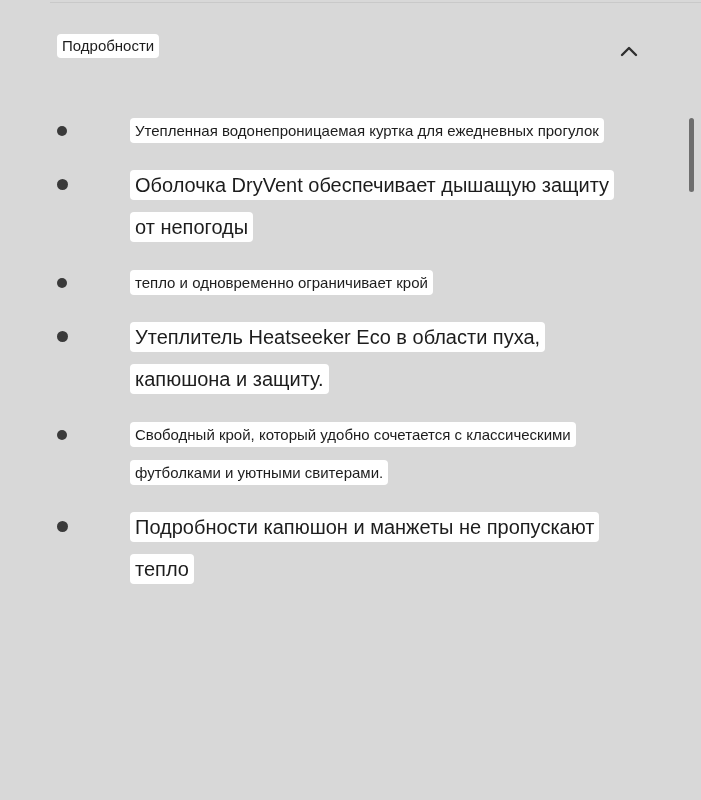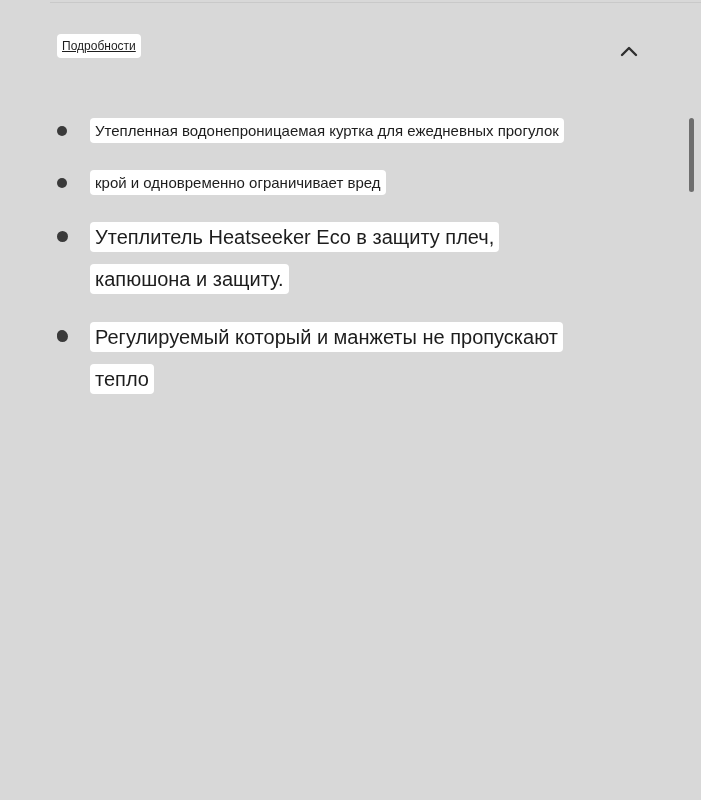--- a/index.html
+++ b/index.html
@@ -49,9 +49,8 @@
     -webkit-box-decoration-break: clone;
   }
   .section-title {
-    font-size: 12px;
+    font-size: 15px;
     line-height: 20px;
-    text-decoration: underline;
   }
   .chevron-btn {
     position: absolute;

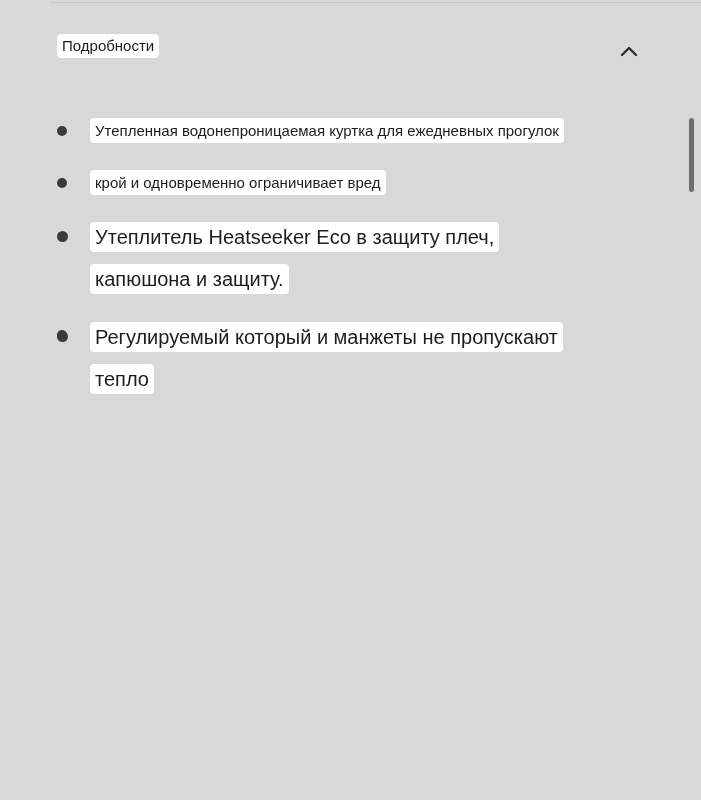--- a/index.html
+++ b/index.html
@@ -74,6 +74,7 @@
   .bullet-item {
     position: relative;
     margin-bottom: 26px;
+    padding-left: 40px;
   }
   .bullet-dot {
     position: absolute;

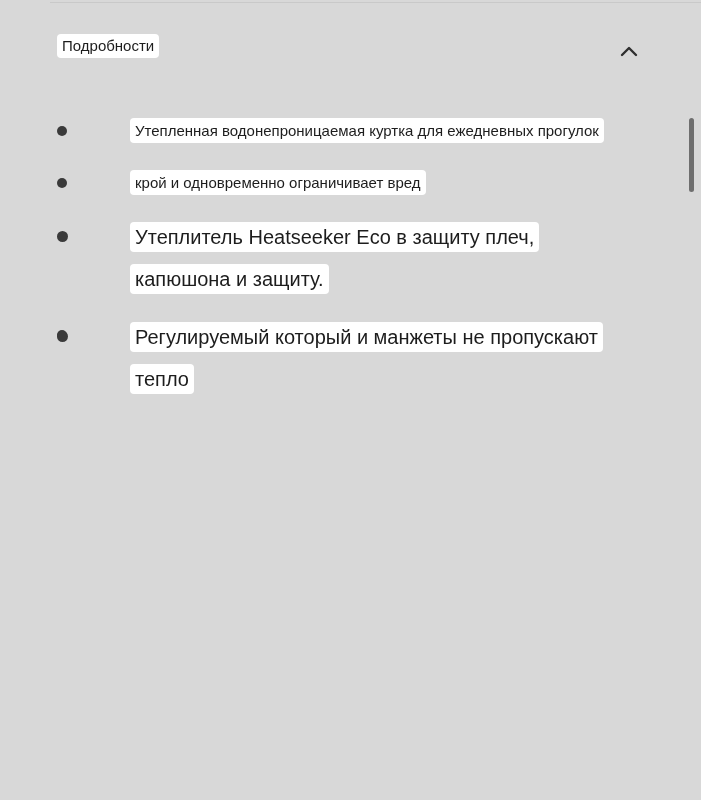--- a/index.html
+++ b/index.html
@@ -149,6 +149,13 @@
         <div class="bullet-line"><span class="hl">Утепленная водонепроницаемая куртка для ежедневных прогулок</span></div>
       </div>
     </div>
+    <div class="bullet-item sz-lg">
+      <div class="bullet-dot"></div>
+      <div class="bullet-lines">
+        <div class="bullet-line"><span class="hl">Оболочка DryVent обеспечивает дышащую защиту</span></div>
+        <div class="bullet-line"><span class="hl">от непогоды</span></div>
+      </div>
+    </div>
     <div class="bullet-item sz-sm">
       <div class="bullet-dot"></div>
       <div class="bullet-lines">

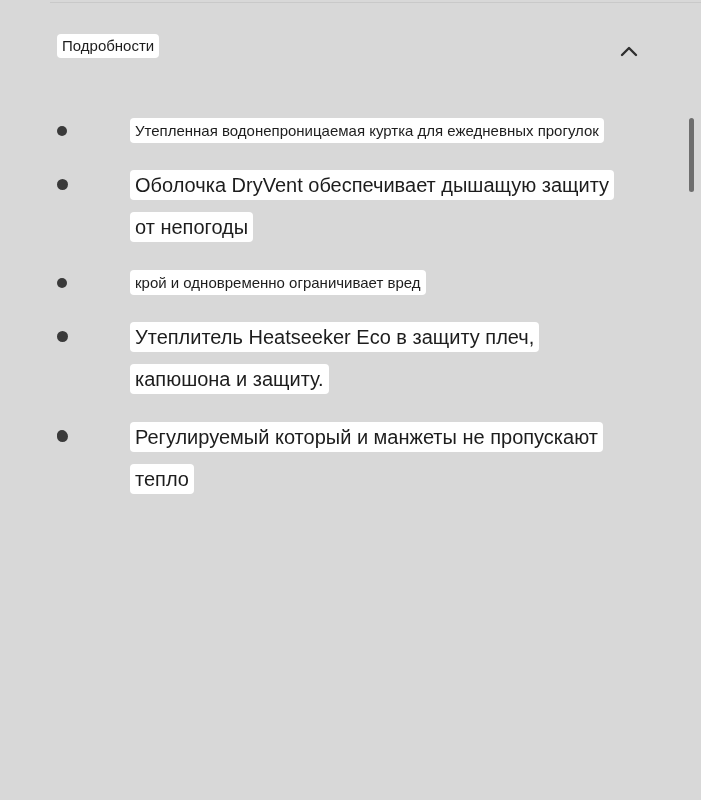--- a/index.html
+++ b/index.html
@@ -159,7 +159,7 @@
     <div class="bullet-item sz-sm">
       <div class="bullet-dot"></div>
       <div class="bullet-lines">
-        <div class="bullet-line"><span class="hl">крой и одновременно ограничивает вред</span></div>
+        <div class="bullet-line"><span class="hl">тепло и одновременно ограничивает крой</span></div>
       </div>
     </div>
     <div class="bullet-item sz-lg">

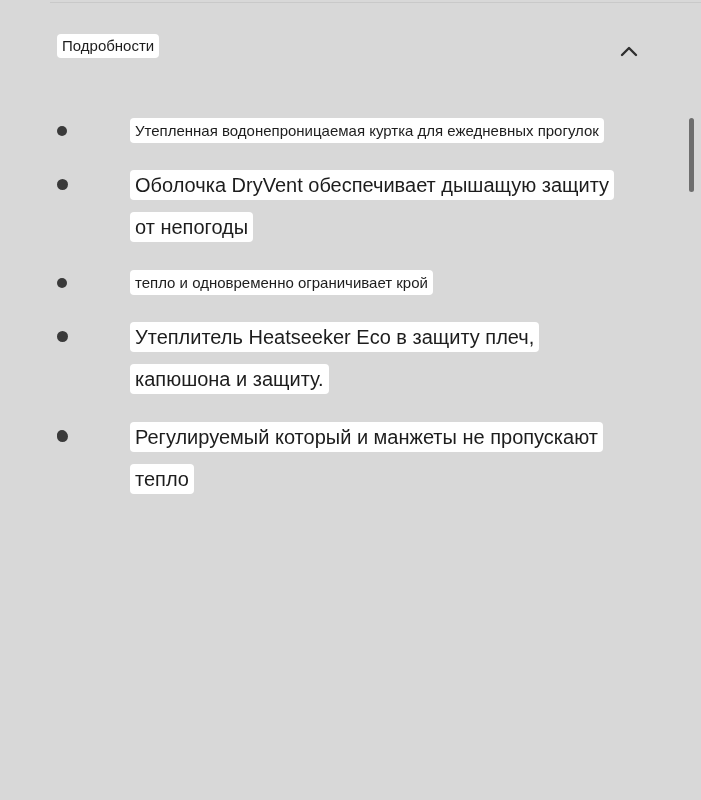--- a/index.html
+++ b/index.html
@@ -165,7 +165,7 @@
     <div class="bullet-item sz-lg">
       <div class="bullet-dot"></div>
       <div class="bullet-lines">
-        <div class="bullet-line"><span class="hl">Утеплитель Heatseeker Eco в защиту плеч,</span></div>
+        <div class="bullet-line"><span class="hl">Утеплитель Heatseeker Eco в области пуха,</span></div>
         <div class="bullet-line"><span class="hl">капюшона и защиту.</span></div>
       </div>
     </div>

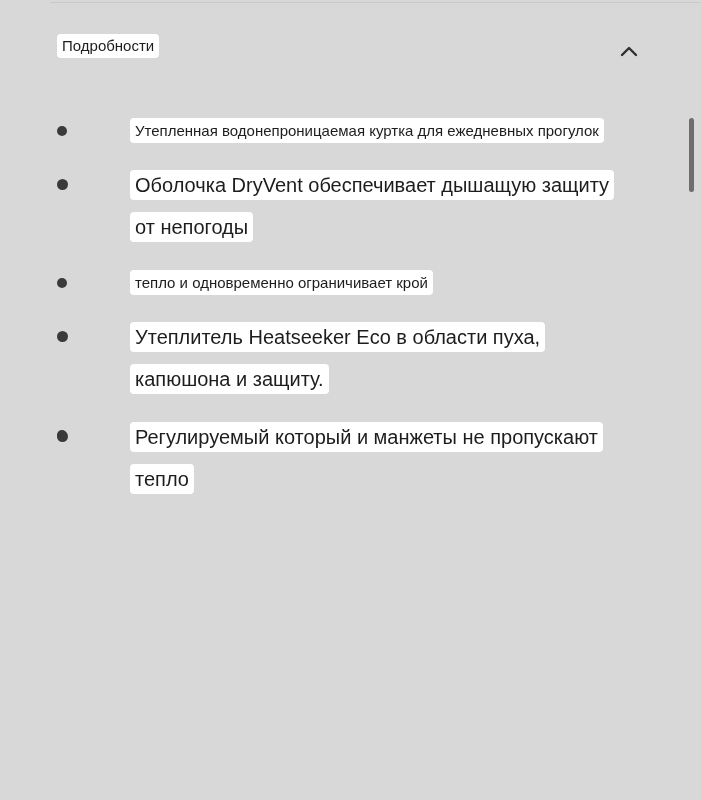--- a/index.html
+++ b/index.html
@@ -171,6 +171,10 @@
     </div>
     <div class="bullet-item sz-sm">
       <div class="bullet-dot"></div>
+      <div class="bullet-lines">
+        <div class="bullet-line"><span class="hl">Свободный крой, который удобно сочетается с классическими</span></div>
+        <div class="bullet-line"><span class="hl">футболками и уютными свитерами.</span></div>
+      </div>
     </div>
     <div class="bullet-item sz-lg">
       <div class="bullet-dot"></div>

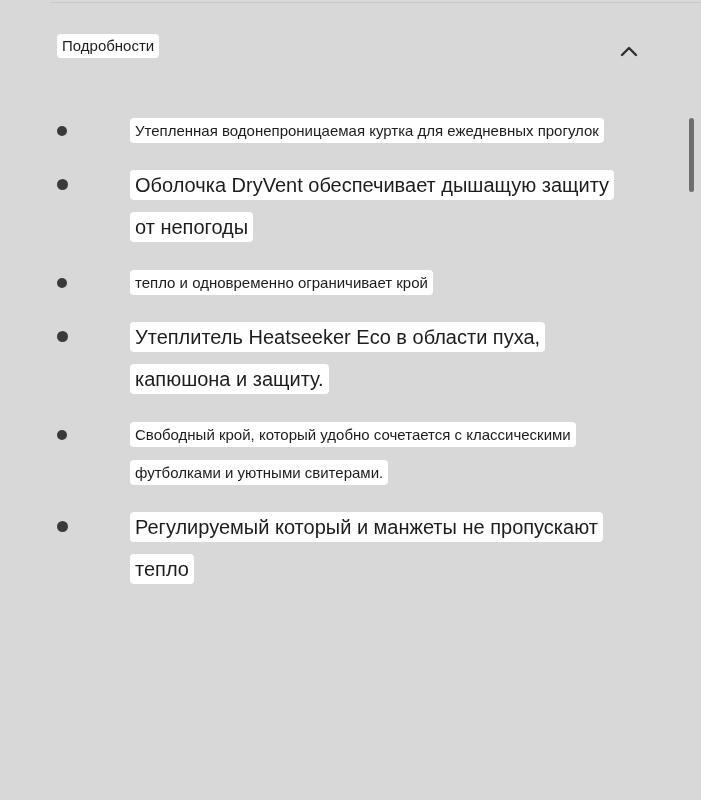--- a/index.html
+++ b/index.html
@@ -179,7 +179,7 @@
     <div class="bullet-item sz-lg">
       <div class="bullet-dot"></div>
       <div class="bullet-lines">
-        <div class="bullet-line"><span class="hl">Регулируемый который и манжеты не пропускают</span></div>
+        <div class="bullet-line"><span class="hl">Подробности капюшон и манжеты не пропускают</span></div>
         <div class="bullet-line"><span class="hl">тепло</span></div>
       </div>
     </div>

